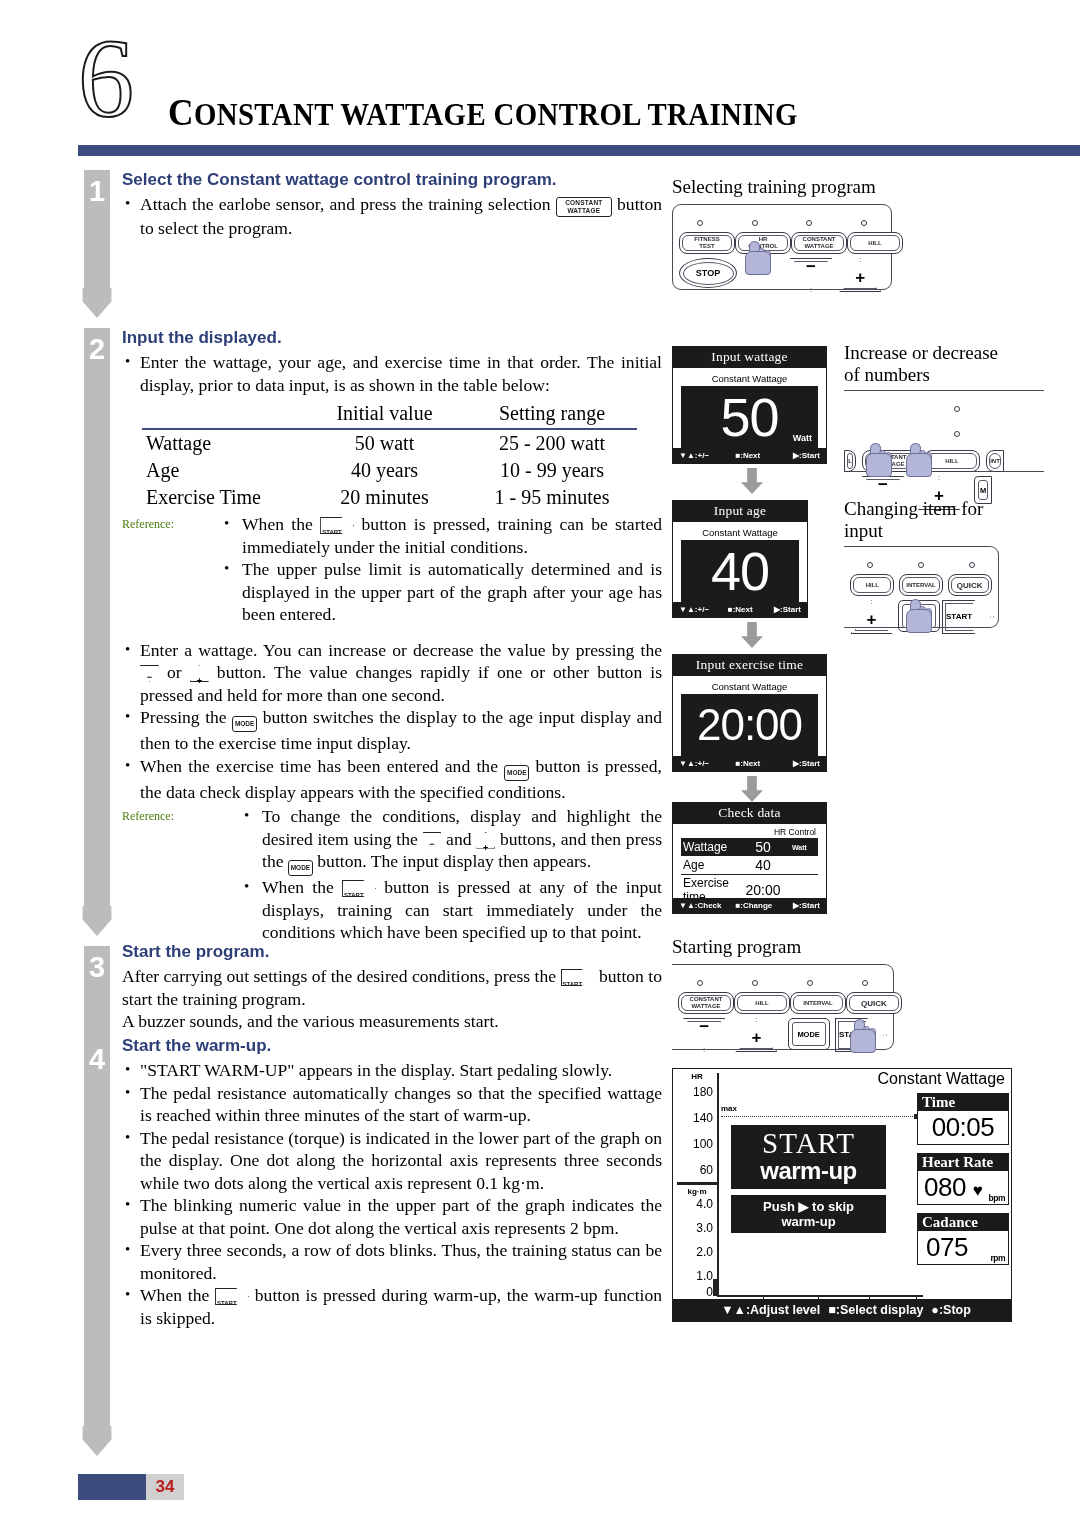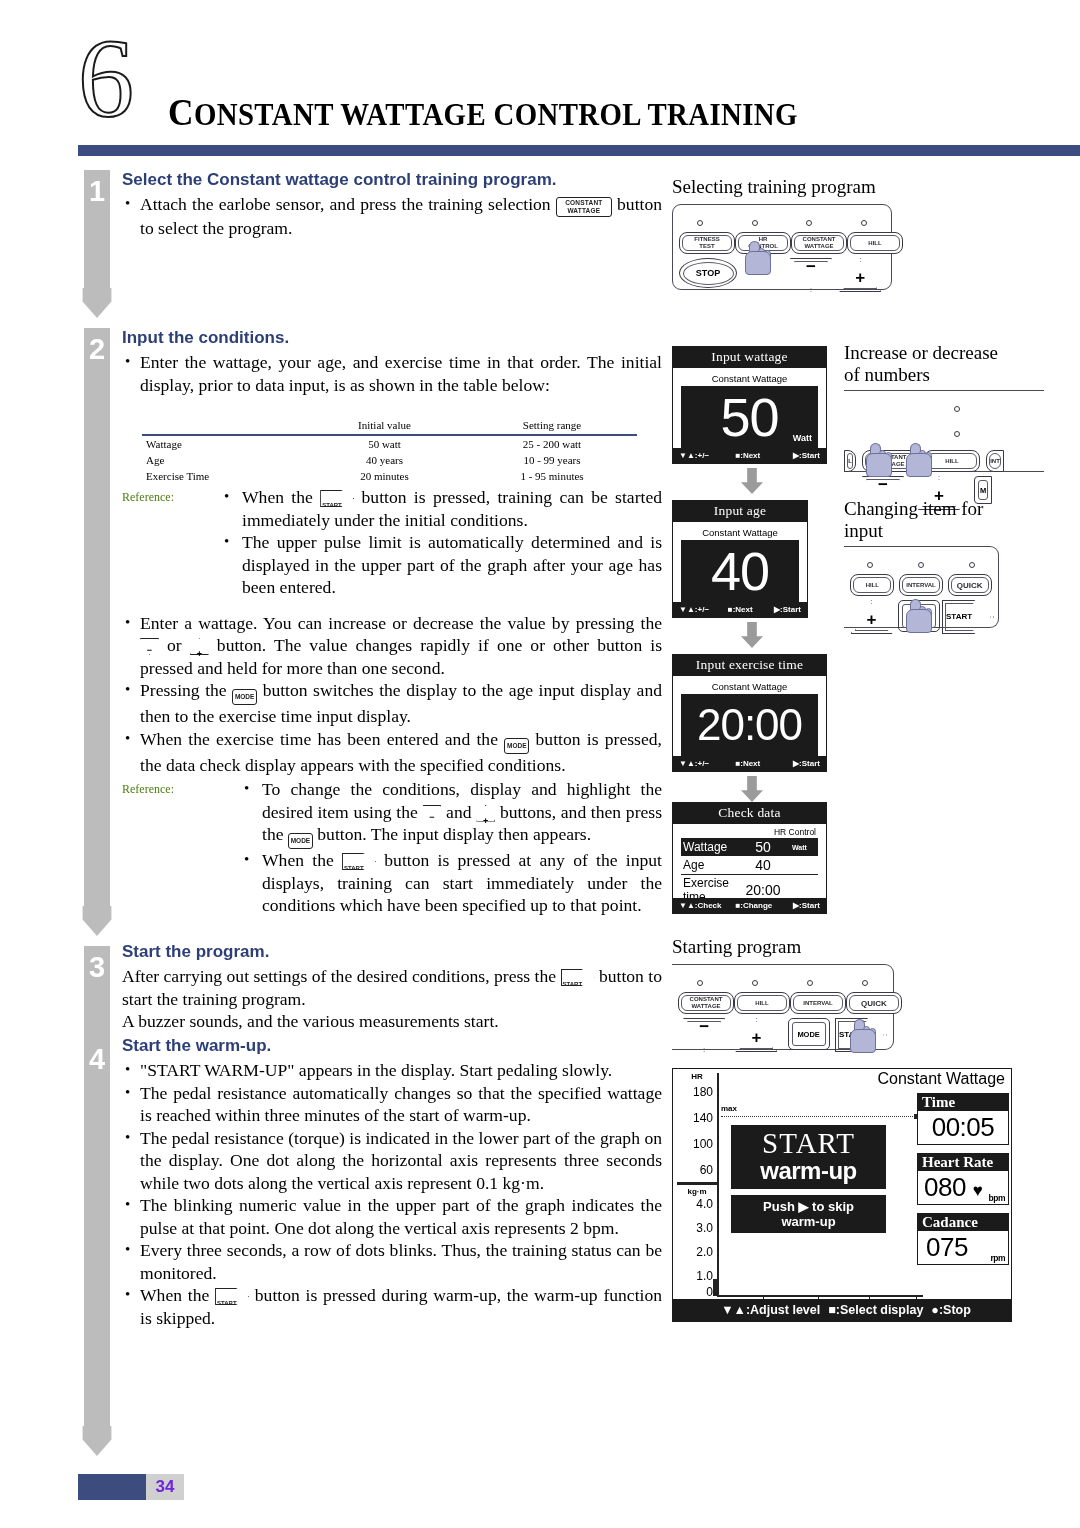--- a/index.html
+++ b/index.html
@@ -410,7 +410,7 @@
   </div>
 
   <div class="step-block" style="top:158px;">
-    <h2 class="step-title">Input the conditions.</h2>
+    <h2 class="step-title">Input the displayed.</h2>
     <ul class="bullets">
       <li>Enter the wattage, your age, and exercise time in that order. The initial display, prior to data input, is as shown in the table below:</li>
     </ul>

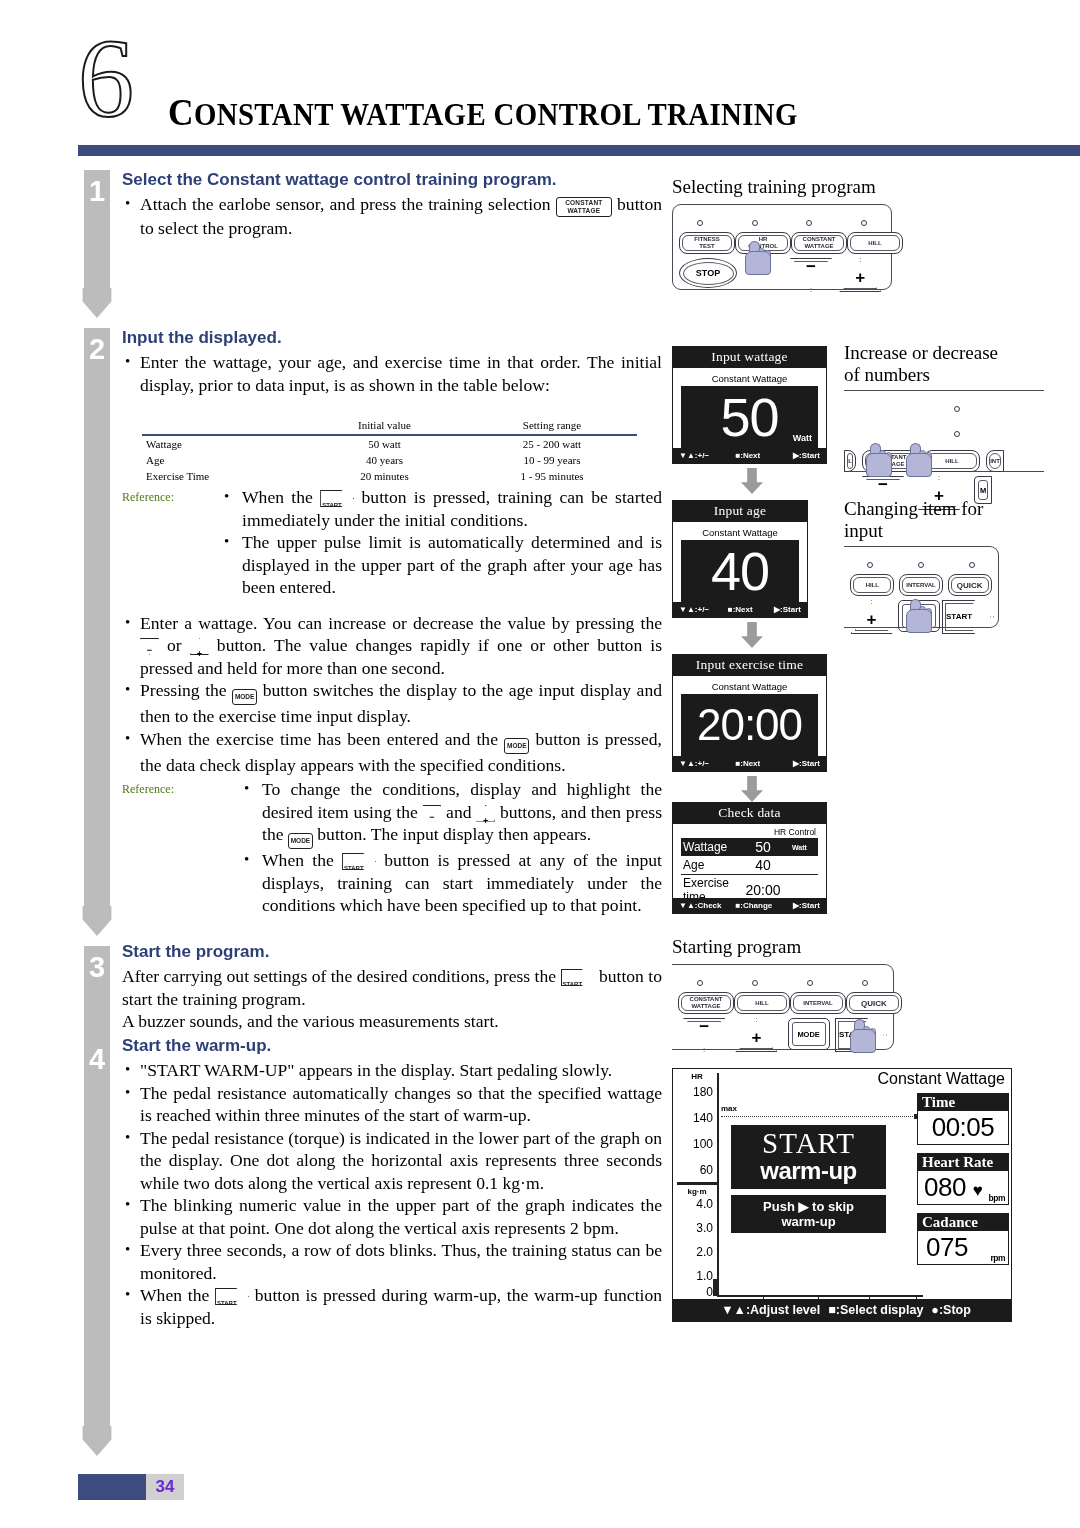--- a/index.html
+++ b/index.html
@@ -83,8 +83,8 @@
 
   
   table.vals {
-    border-collapse:collapse; margin:22px 0 2px 20px; width:495px;
-    font-family:"Liberation Serif", serif; font-size:11px;
+    border-collapse:collapse; margin:5px 0 2px 20px; width:495px;
+    font-family:"Liberation Serif", serif; font-size:20px;
   }
   table.vals th {
     font-weight:normal; text-align:center; padding:1px 4px 3px 4px;

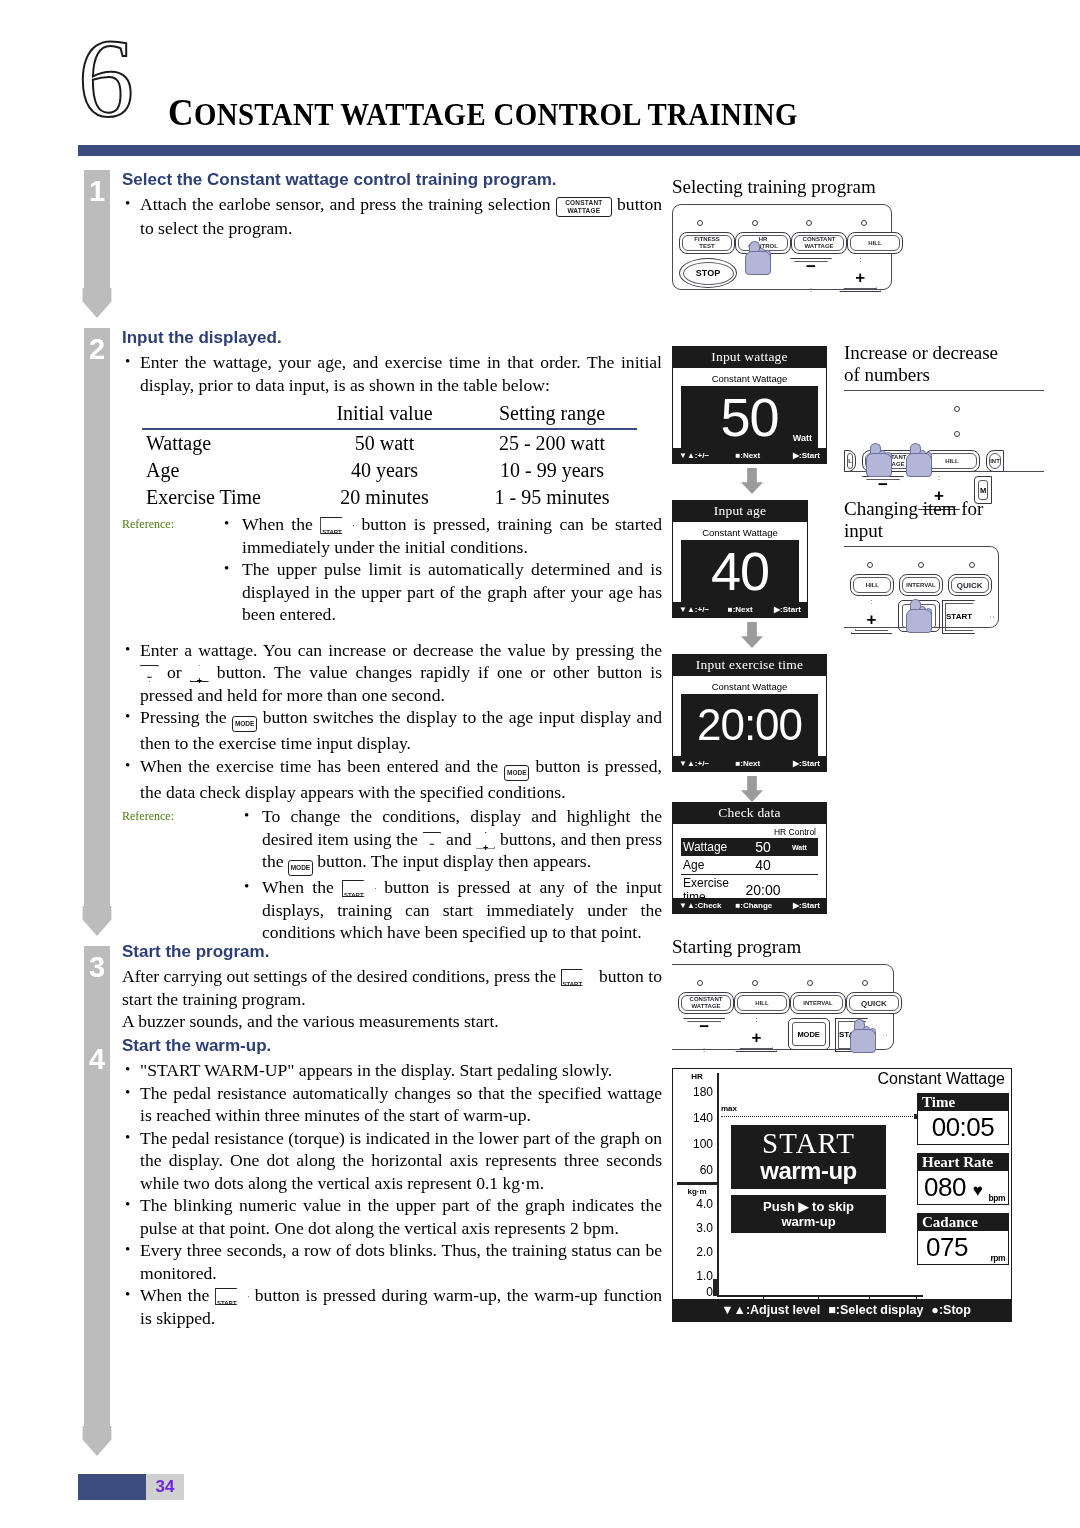--- a/index.html
+++ b/index.html
@@ -367,7 +367,7 @@
   #pagebar { position:absolute; left:78px; bottom:28px; width:68px; height:26px; background:#3d4c7e; }
   #pagenum {
     position:absolute; left:146px; bottom:28px; width:38px; height:26px;
-    background:#d0d0d0; color:#6d28d9;
+    background:#d0d0d0; color:#b91c1c;
     font-family:"Liberation Sans", sans-serif; font-weight:bold; font-size:17px;
     display:flex; align-items:center; justify-content:center;
   }

